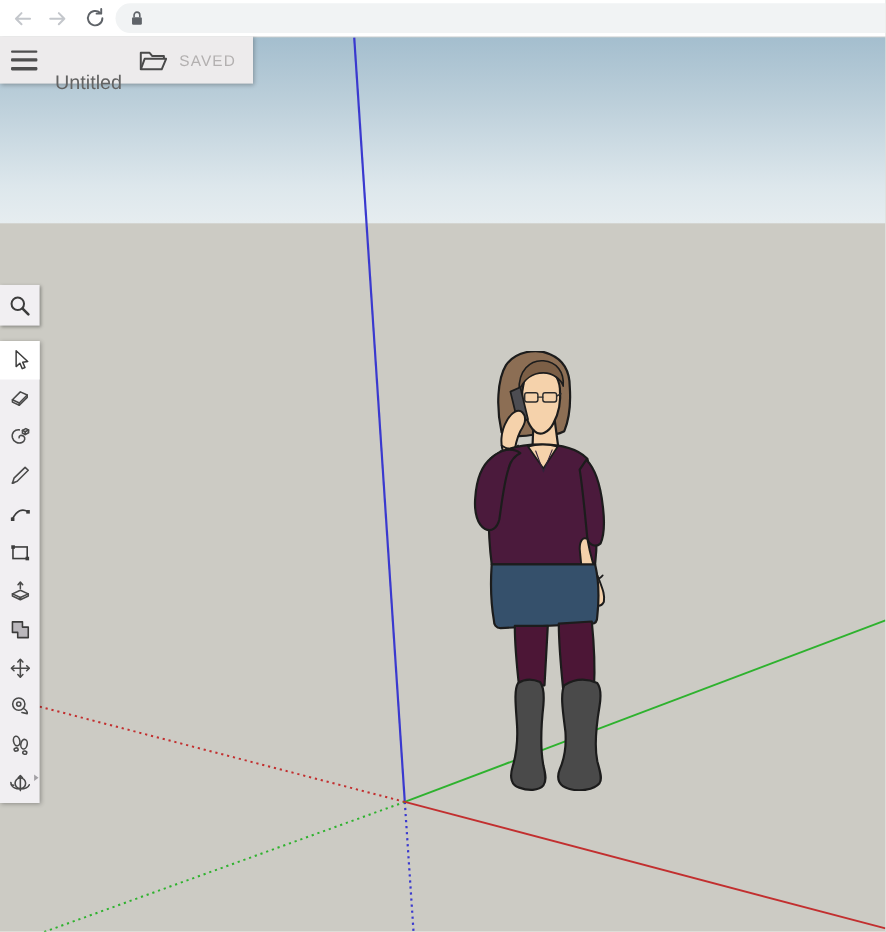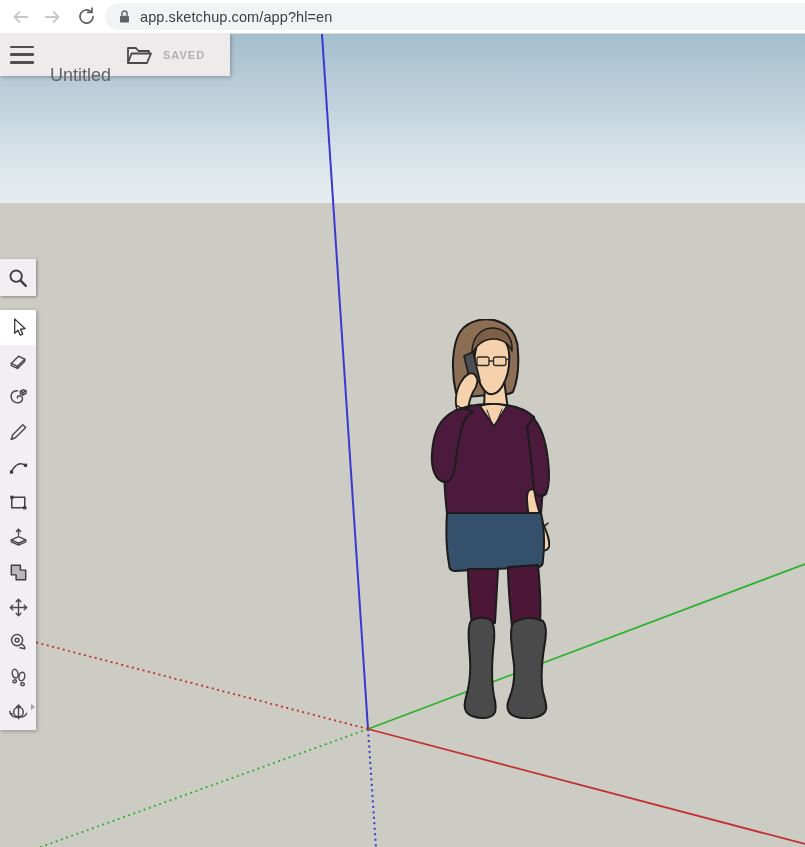--- a/index.html
+++ b/index.html
@@ -97,7 +97,6 @@
       <rect x="2.5" y="8" width="11" height="8.5" rx="1.5" fill="#5f6368"></rect>
       <path d="M4.8,8 V5.5 a3.2,3.2 0 0 1 6.4,0 V8" fill="none" stroke="#5f6368" stroke-width="1.8"></path>
     </svg>
-    <span class="url-text">app.sketchup.com/app?hl=en</span>
   </div>
 </div>
 

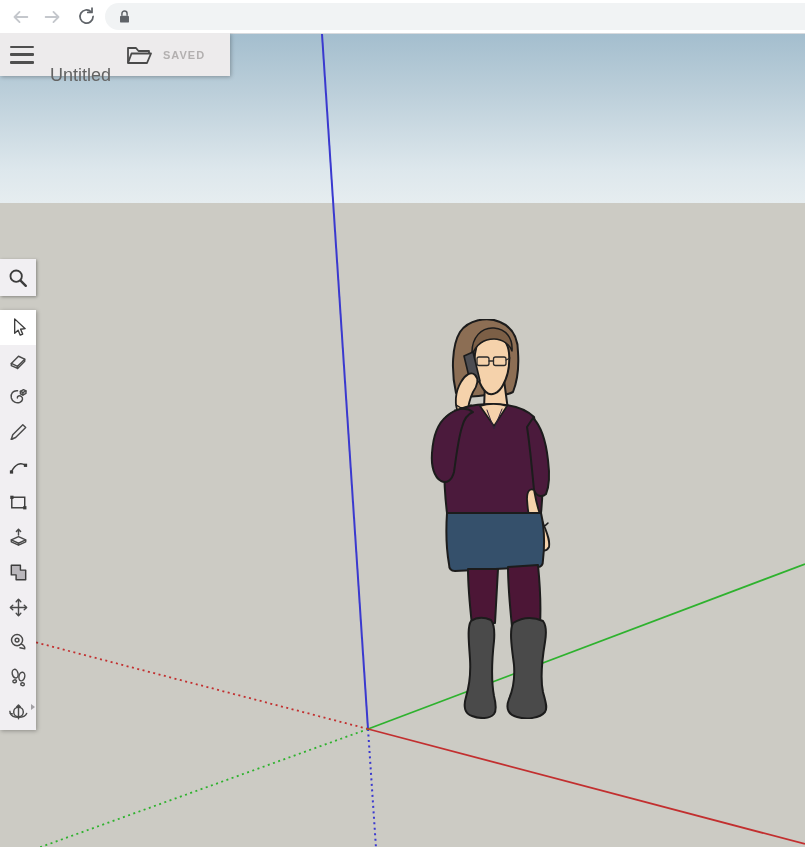--- a/index.html
+++ b/index.html
@@ -48,7 +48,7 @@
   .menu-btn span { display:block; height:2.5px; background:#4f4f4f; border-radius:1px; }
   .doc-title { margin-left:16px; font-size:18px; color:#636363;margin-top:41px; }
   .folder-btn { margin-left:14px; width:28px; height:24px; display:flex; align-items:center; justify-content:center; }
-  .saved-label { margin-left:10px; font-size:11px; font-weight:bold; color:#b3b0b0; letter-spacing:1px; }
+  .saved-label { margin-left:10px; font-size:14px; font-weight:normal; color:#b3b0b0; letter-spacing:1px; }
 
   
   .search-panel {

